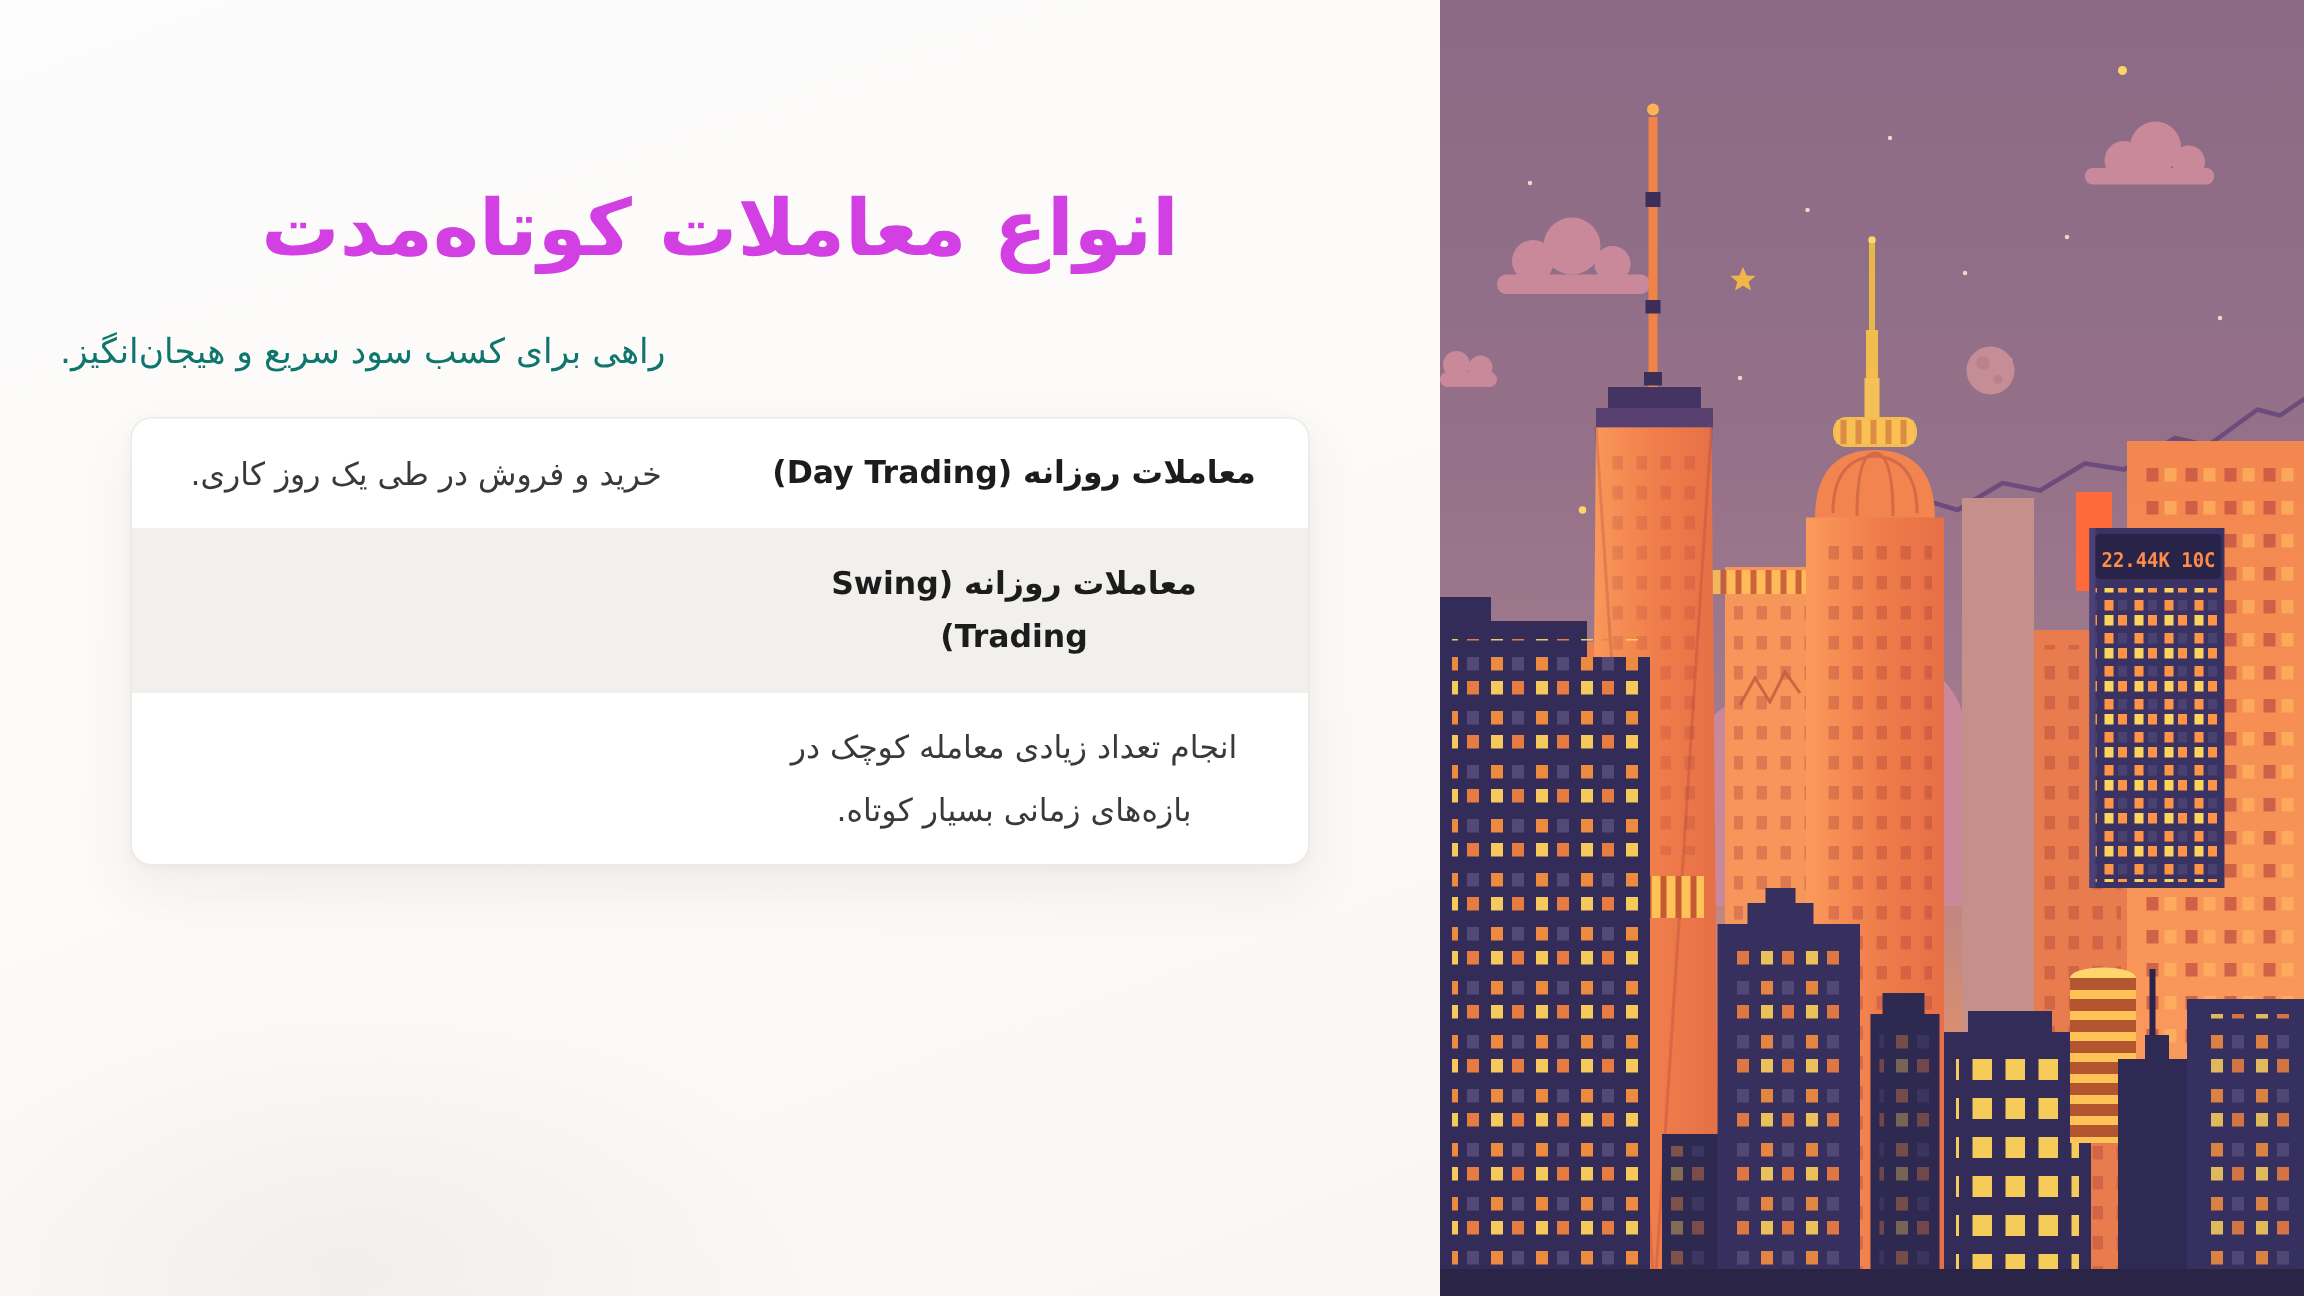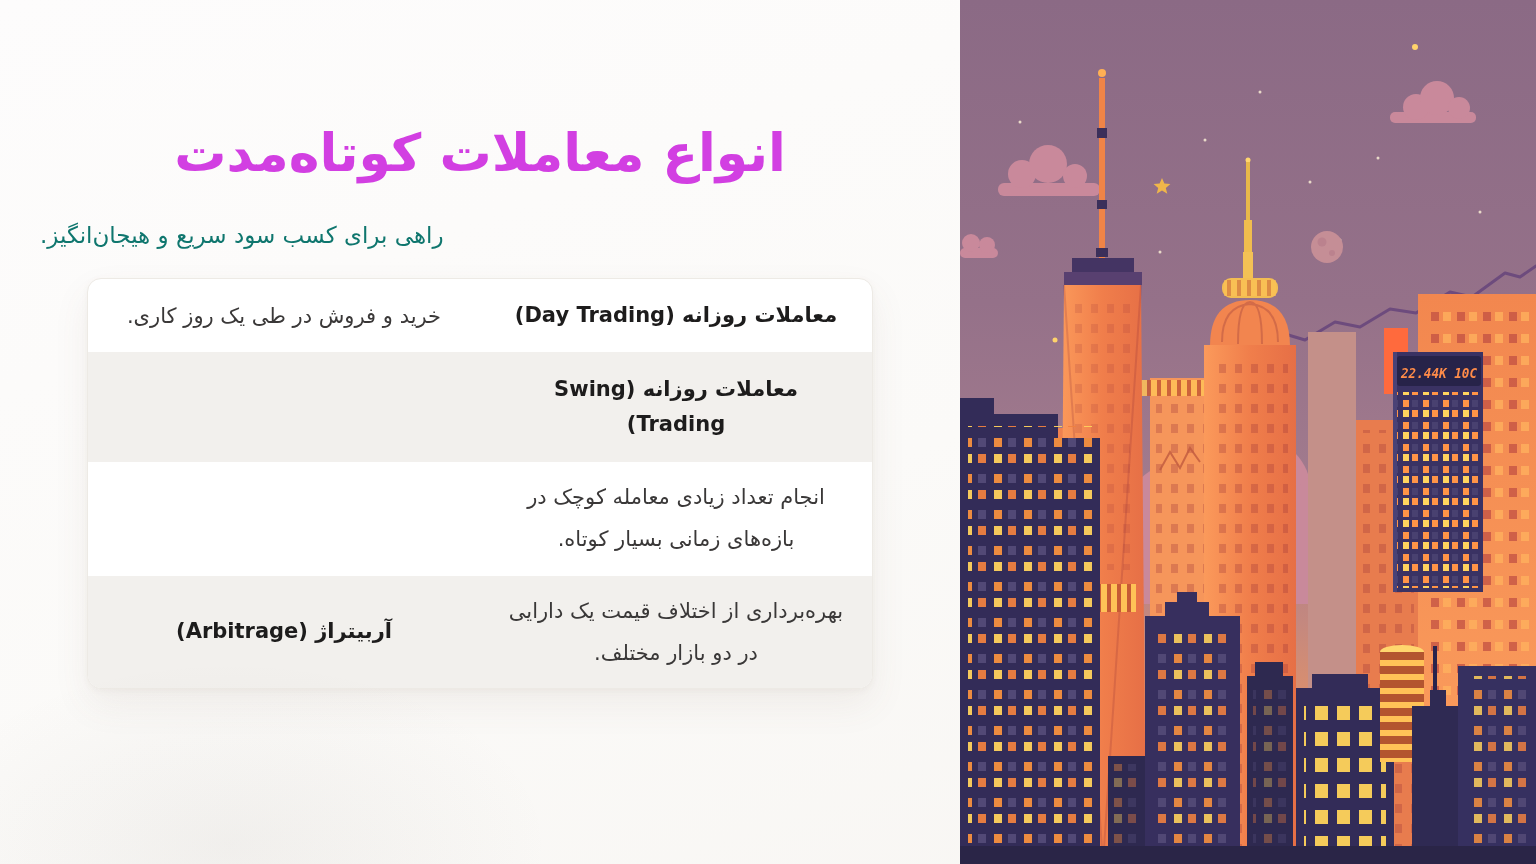--- a/index.html
+++ b/index.html
@@ -25,7 +25,7 @@
        text-align:center;padding:14px 26px;}
   .cell.desc{font-size:21px;color:#3a3838;line-height:2.0;}
   .cell.term{font-size:21px;font-weight:700;color:#1d1c1c;line-height:1.7;}
-  .art{width:576px;height:864px;flex-shrink:0;font-style:italic;}
+  .art{width:576px;height:864px;flex-shrink:0;}
   .art svg{display:block;}
   .ticker-txt{font-family:"DejaVu Sans Mono","Liberation Mono",monospace;font-weight:700;}
 </style>

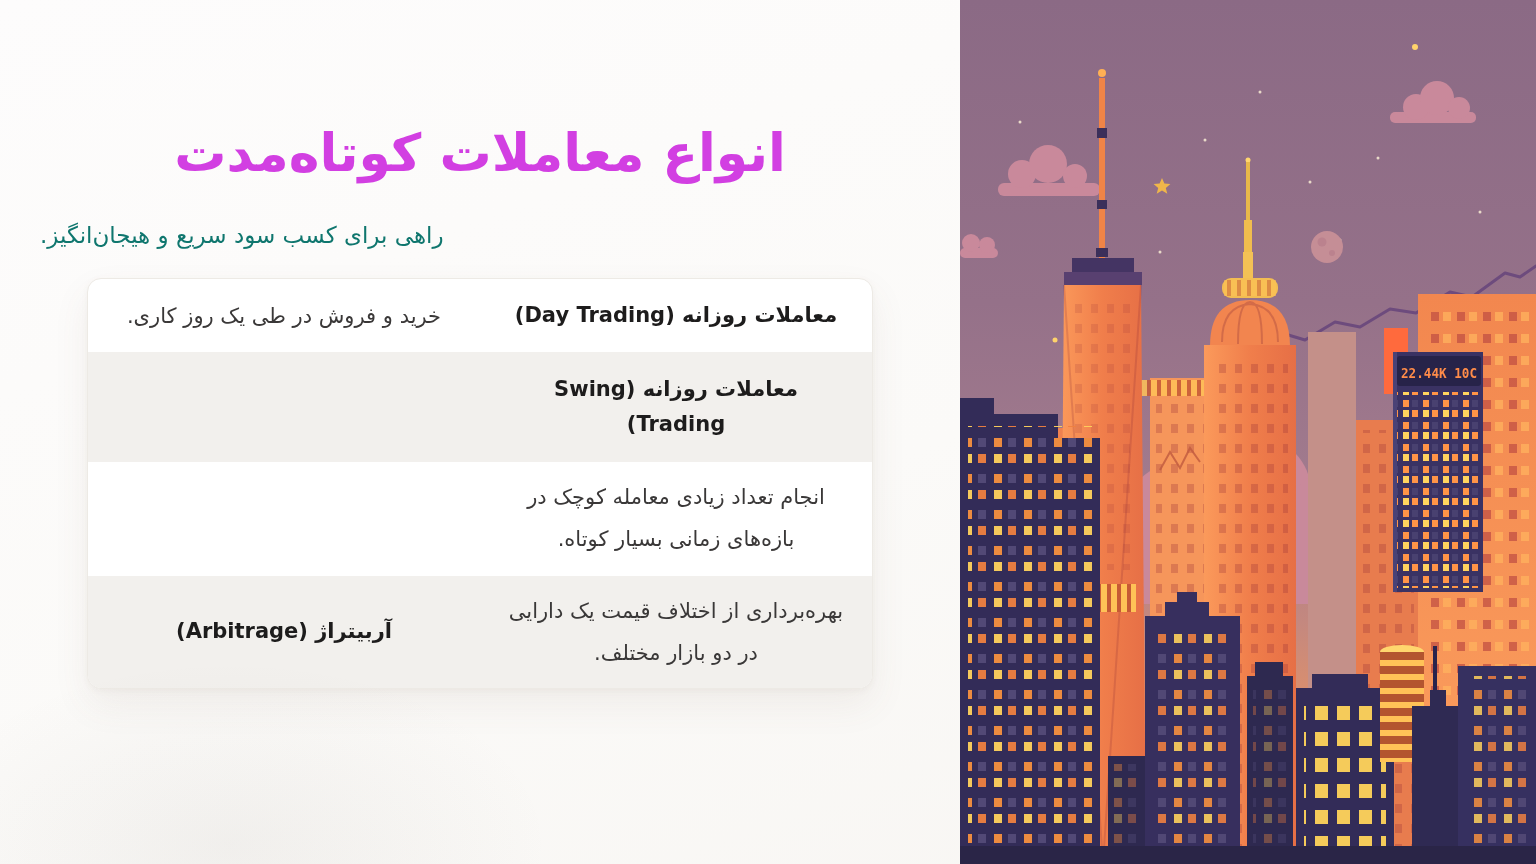--- a/index.html
+++ b/index.html
@@ -19,7 +19,7 @@
   .row:nth-child(even){background:#f2f0ed;}
   .row:nth-child(1){min-height:73px;}
   .row:nth-child(2){min-height:110px;}
-  .row:nth-child(3){min-height:114px;flex-direction:column;}
+  .row:nth-child(3){min-height:114px;}
   .row:nth-child(4){min-height:111px;}
   .cell{width:50%;box-sizing:border-box;display:flex;align-items:center;justify-content:center;
        text-align:center;padding:14px 26px;}

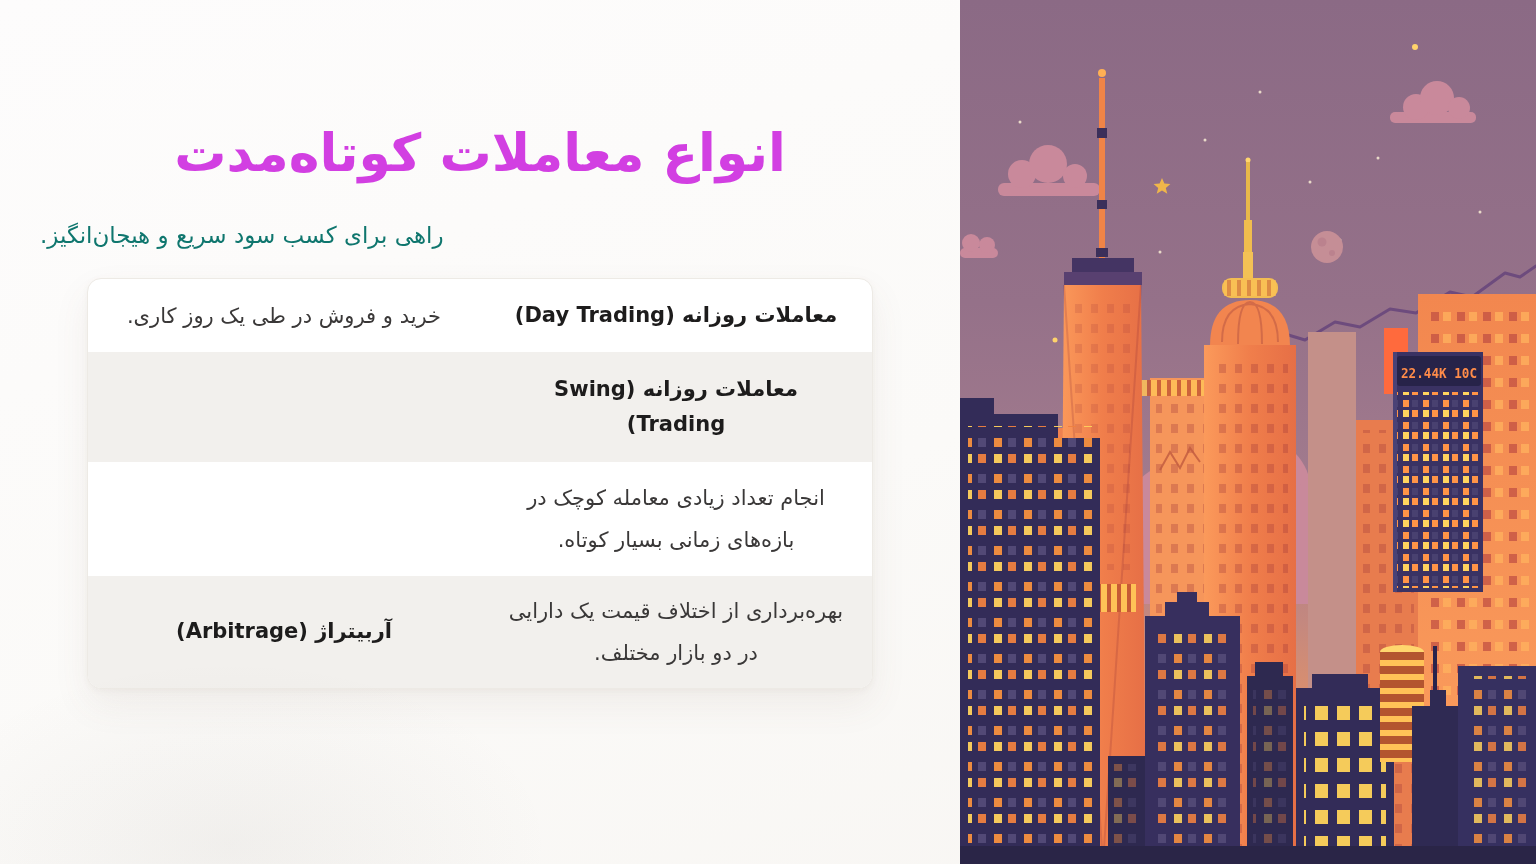--- a/index.html
+++ b/index.html
@@ -49,10 +49,6 @@
       <div class="row">
         <div class="cell desc">انجام تعداد زیادی معامله کوچک در بازه‌های زمانی بسیار کوتاه.</div>
       </div>
-      <div class="row">
-        <div class="cell desc">بهره‌برداری از اختلاف قیمت یک دارایی در دو بازار مختلف.</div>
-        <div class="cell term">آربیتراژ (Arbitrage)</div>
-      </div>
     </div>
   </div>
 

